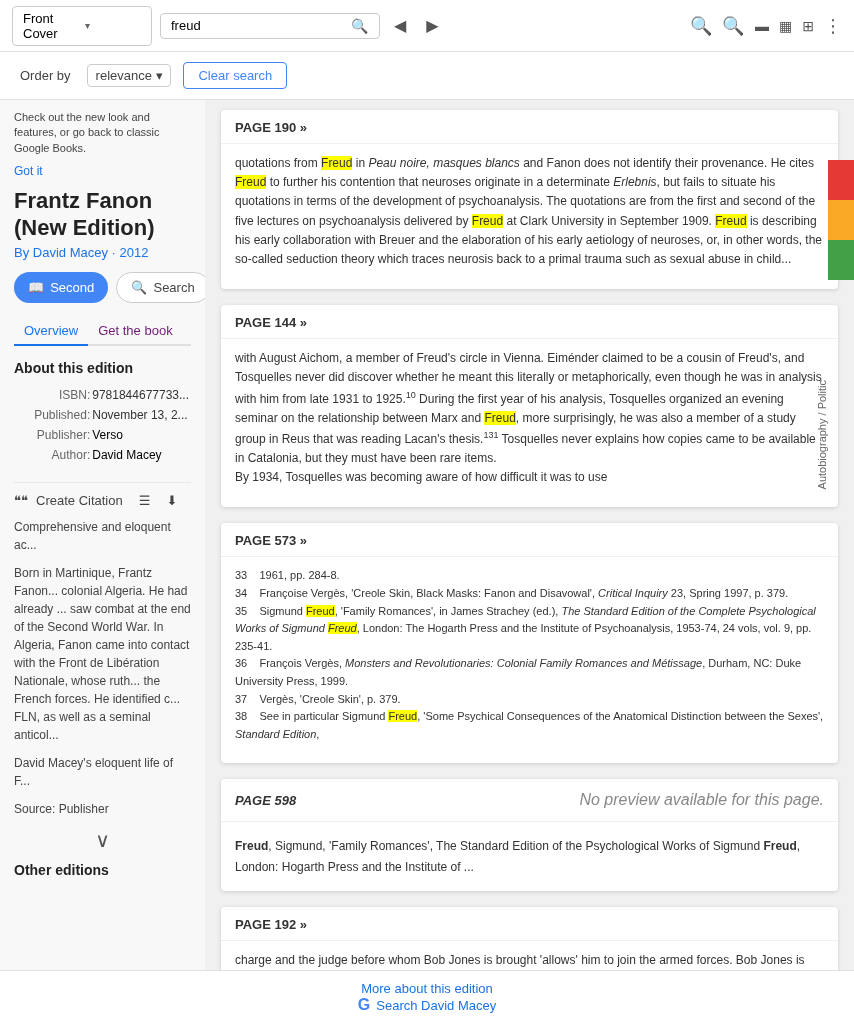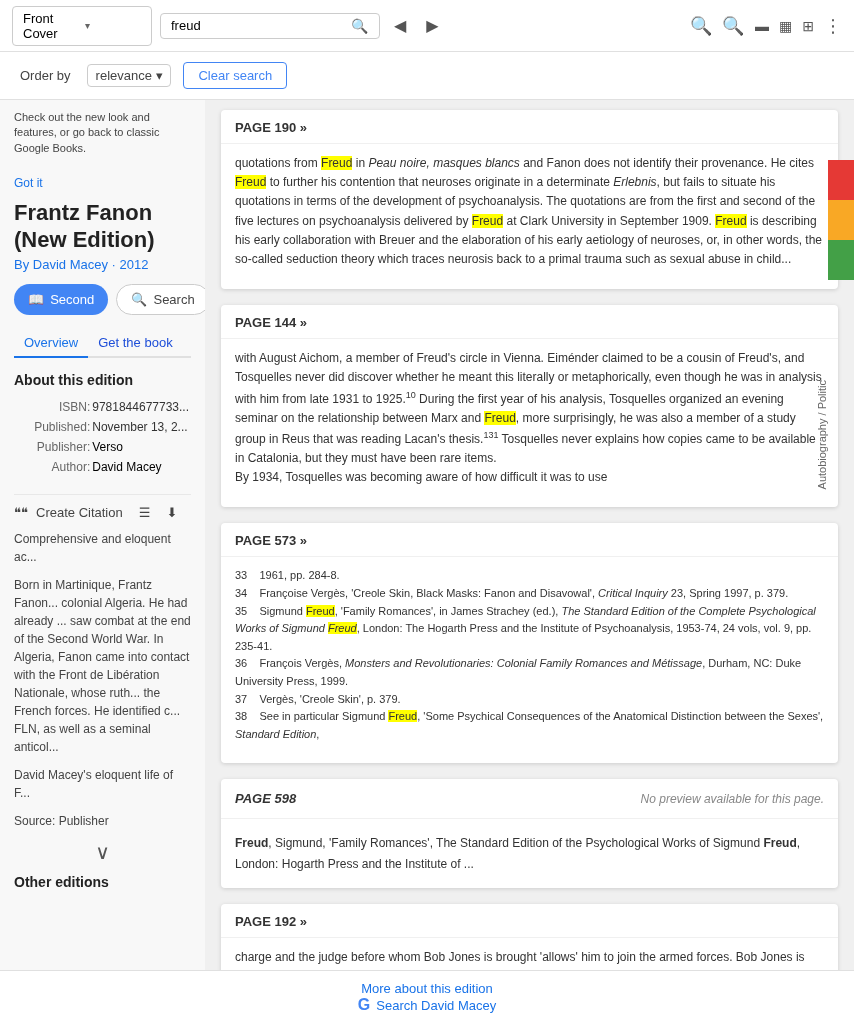--- a/index.html
+++ b/index.html
@@ -66,7 +66,7 @@
       padding: 10px 14px; position: relative;
     }
     .notification-bar {
-      font-size: 11px; color: #444; margin-bottom: 20px; line-height: 1.4;
+      font-size: 11px; color: #444; margin-bottom: 8px; line-height: 1.4;
     }
     .got-it-link { color: #1a73e8; cursor: pointer; font-size: 12px; display: block; margin-bottom: 10px; }
     .book-title { font-size: 22px; font-weight: bold; color: #222; line-height: 1.2; margin-bottom: 4px; }

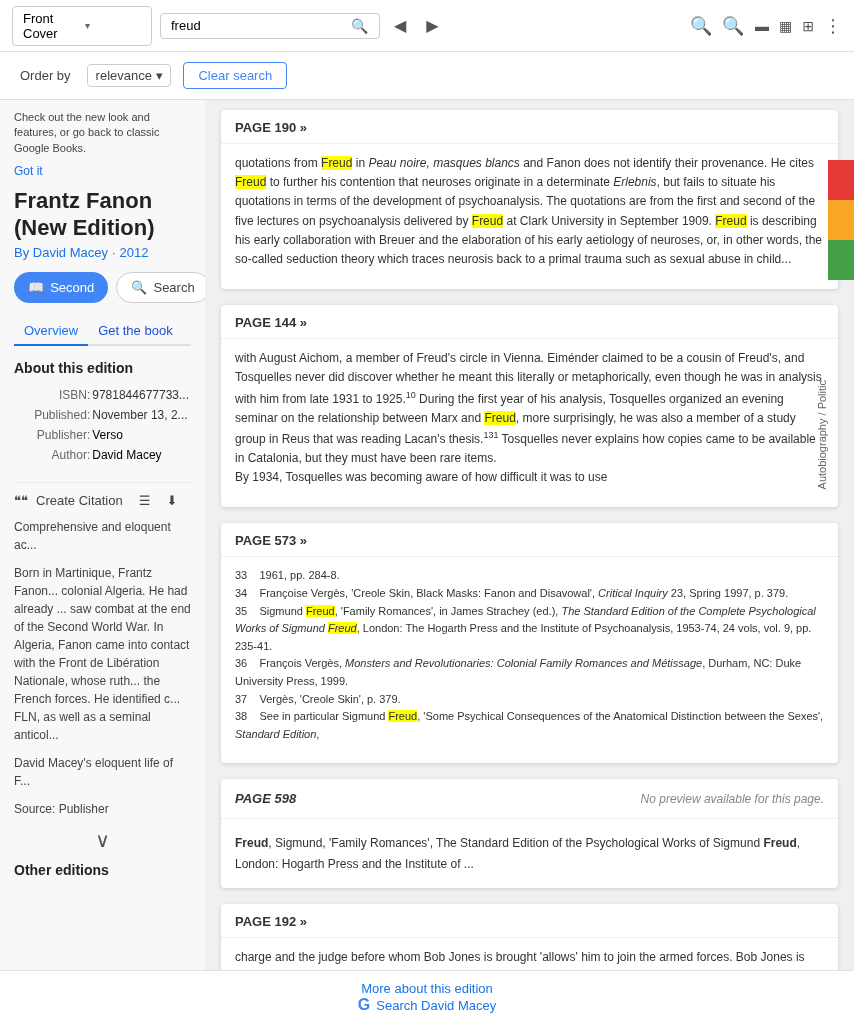--- a/index.html
+++ b/index.html
@@ -87,7 +87,7 @@
 
     .tab-nav { display: flex; border-bottom: 2px solid #e0e0e0; margin-bottom: 14px; }
     .tab-item {
-      font-size: 13px; padding: 6px 10px; cursor: pointer; color: #1d4ed8;
+      font-size: 13px; padding: 6px 10px; cursor: pointer; color: #701a75;
       border-bottom: 2px solid transparent; margin-bottom: -2px;
     }
     .tab-item.active { color: #1a73e8; border-bottom: 2px solid #1a73e8; font-weight: 500; }

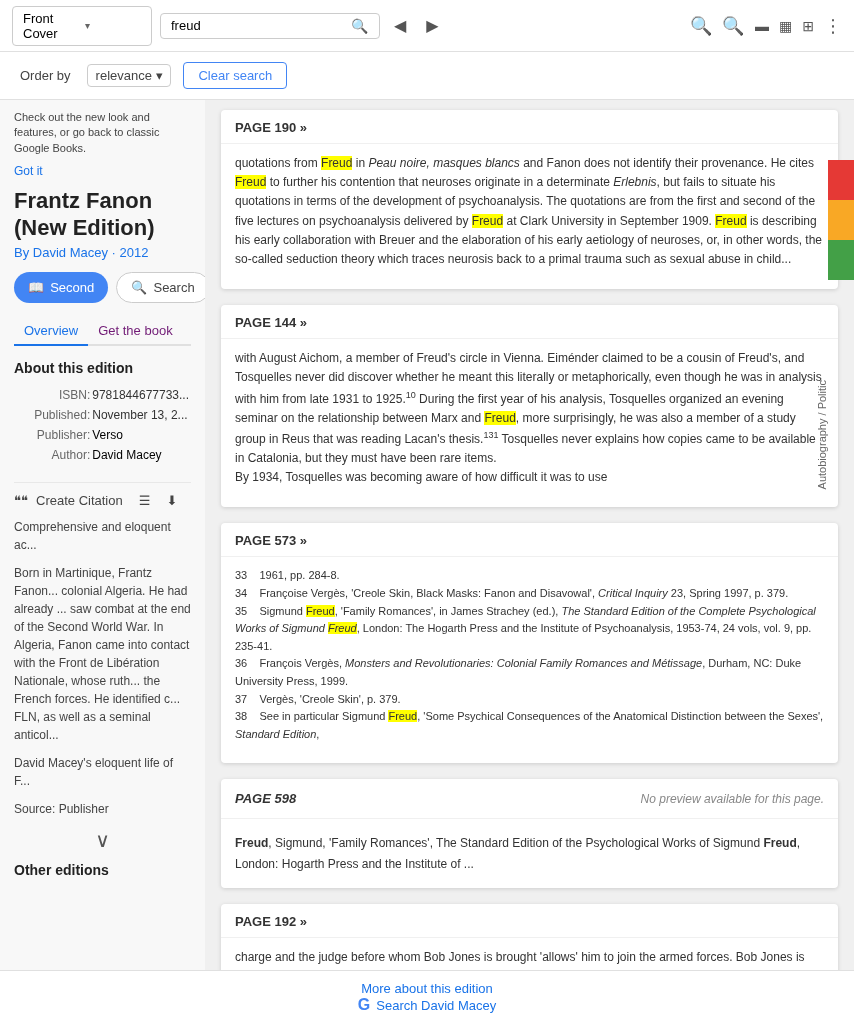--- a/index.html
+++ b/index.html
@@ -142,7 +142,7 @@
       font-style: italic;
     }
     .no-preview-title { font-weight: 600; color: #333; }
-    .no-preview-note { color: #888; font-size: 12px; }
+    .no-preview-note { color: #888; font-size: 16px; }
     .no-preview-body { padding: 14px; font-size: 12px; color: #333; line-height: 1.7; }
 
     

